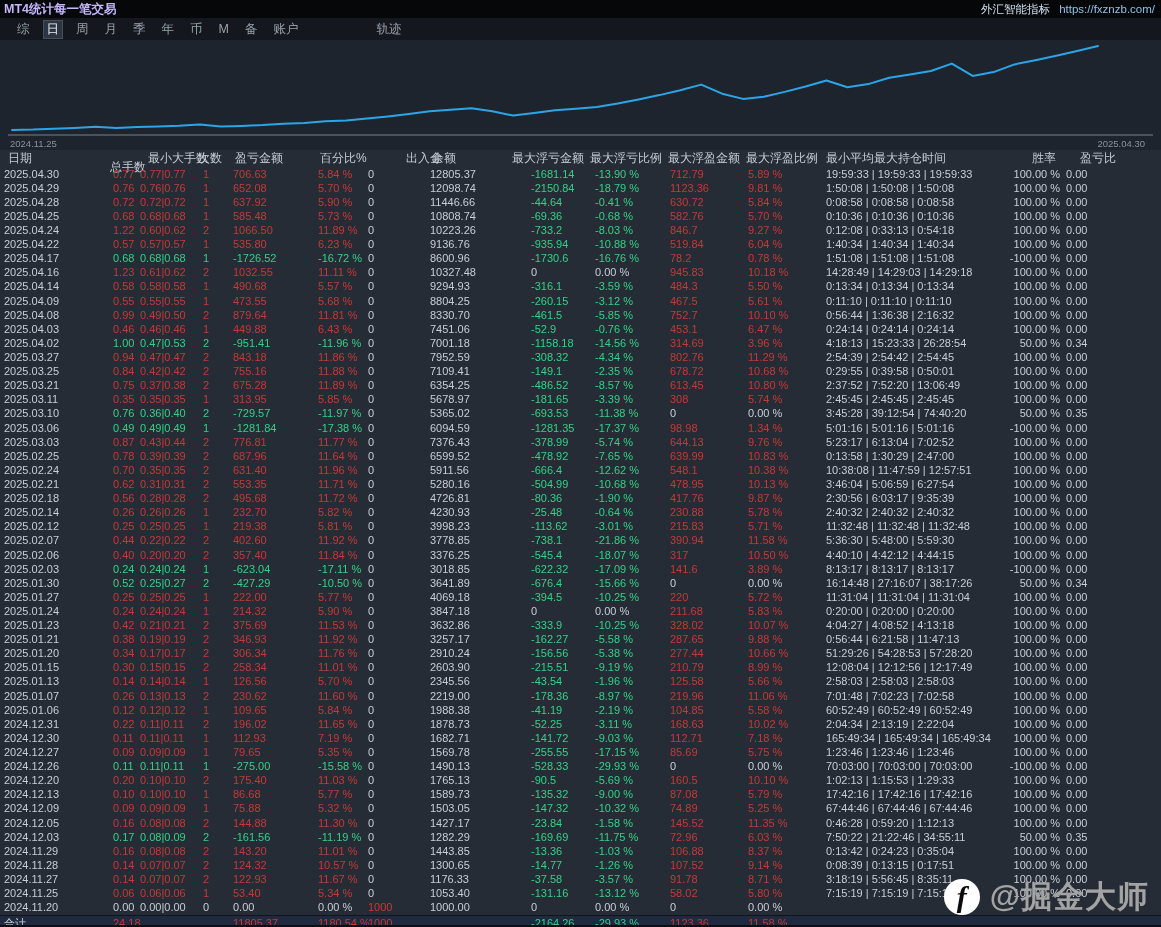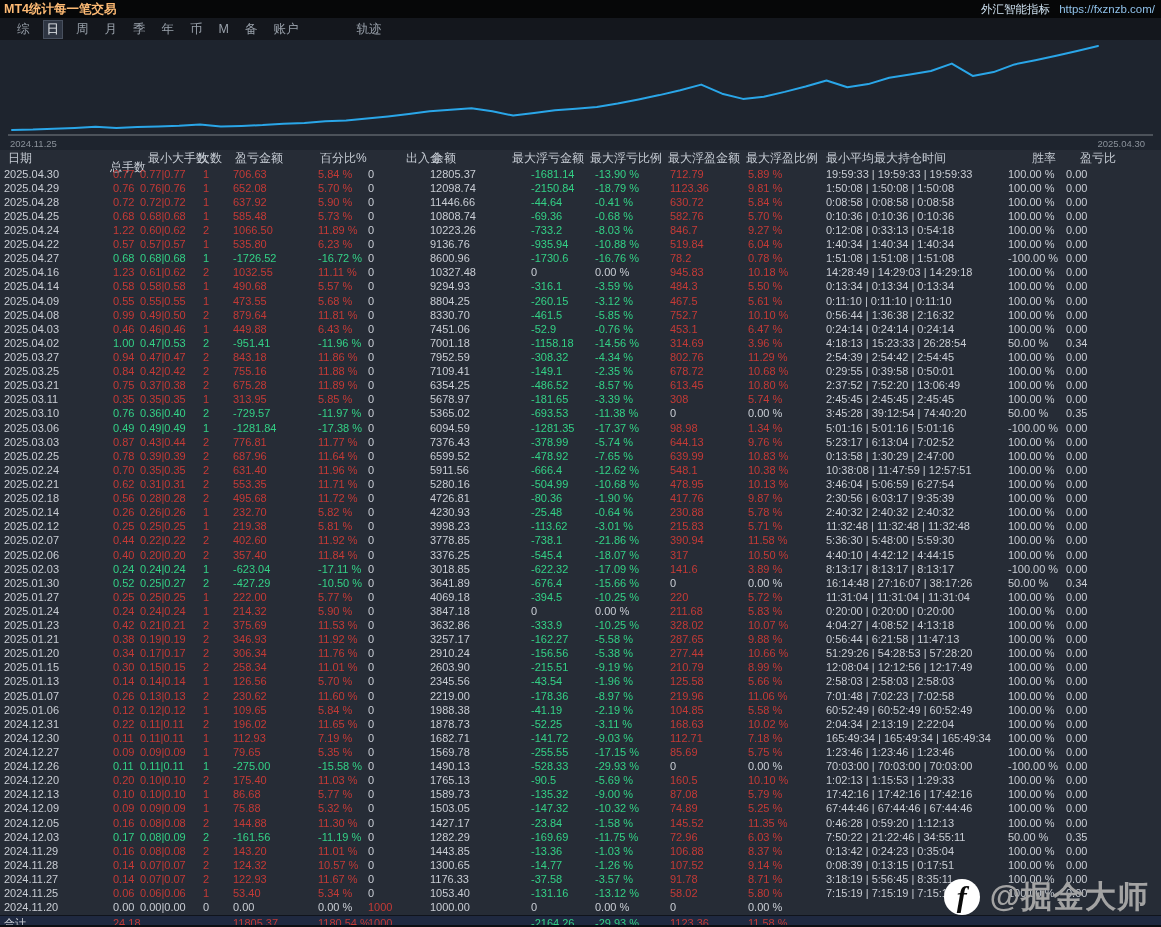--- a/index.html
+++ b/index.html
@@ -10,7 +10,7 @@
   }
   
   .titlebar{position:absolute;left:0;top:0;width:100%;height:18px;background:#060708;}
-  .app-title{position:absolute;left:4px;top:1px;font-size:12.5px;font-weight:bold;color:#fdba74;}
+  .app-title{position:absolute;left:4px;top:1px;font-size:12.5px;font-weight:bold;color:#c4b5fd;}
   .brandbox{position:absolute;right:6px;top:2px;font-size:11.5px;white-space:nowrap;}
   .brand-label{color:#cfe2f1;margin-top:40px;}
   .brand-url{color:#8fc0e8;margin-left:6px;margin-top:30px;}

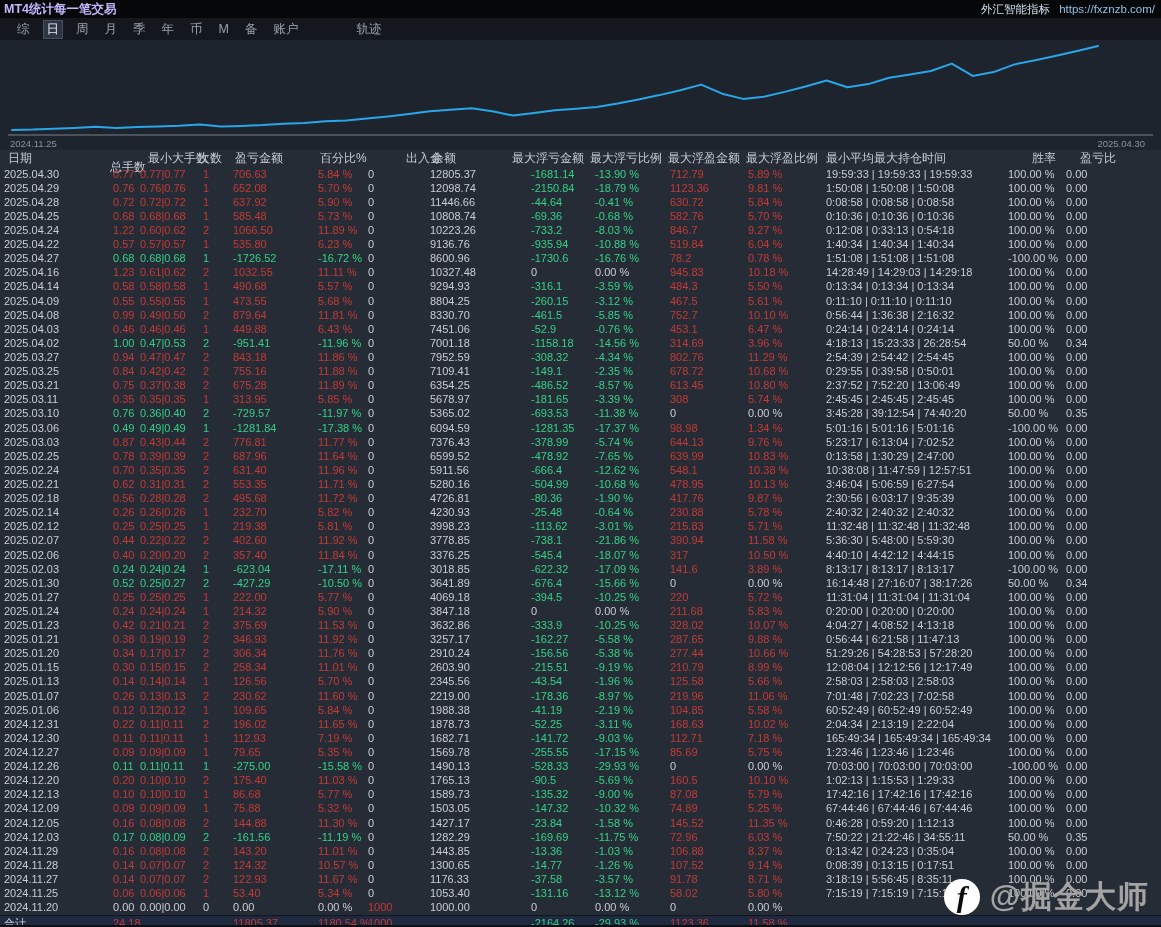--- a/index.html
+++ b/index.html
@@ -19,7 +19,7 @@
     display:flex;align-items:center;padding-left:14px;box-sizing:border-box;}
   .mi{color:#99a1ab;font-size:12.5px;margin-right:10px;padding:1px 3px;cursor:default;}
   .mi.active{background:#2e3542;color:#e9ecef;border:1px solid #48505e;padding:0 3px;}
-  .mi:last-child{margin-left:42px;}
+  .mi:last-child{margin-left:62px;}
   
   .chart{position:absolute;left:0;top:40px;width:1161px;height:110px;background:#1e242e;}
   .chart svg{display:block;width:1161px;height:110px;}

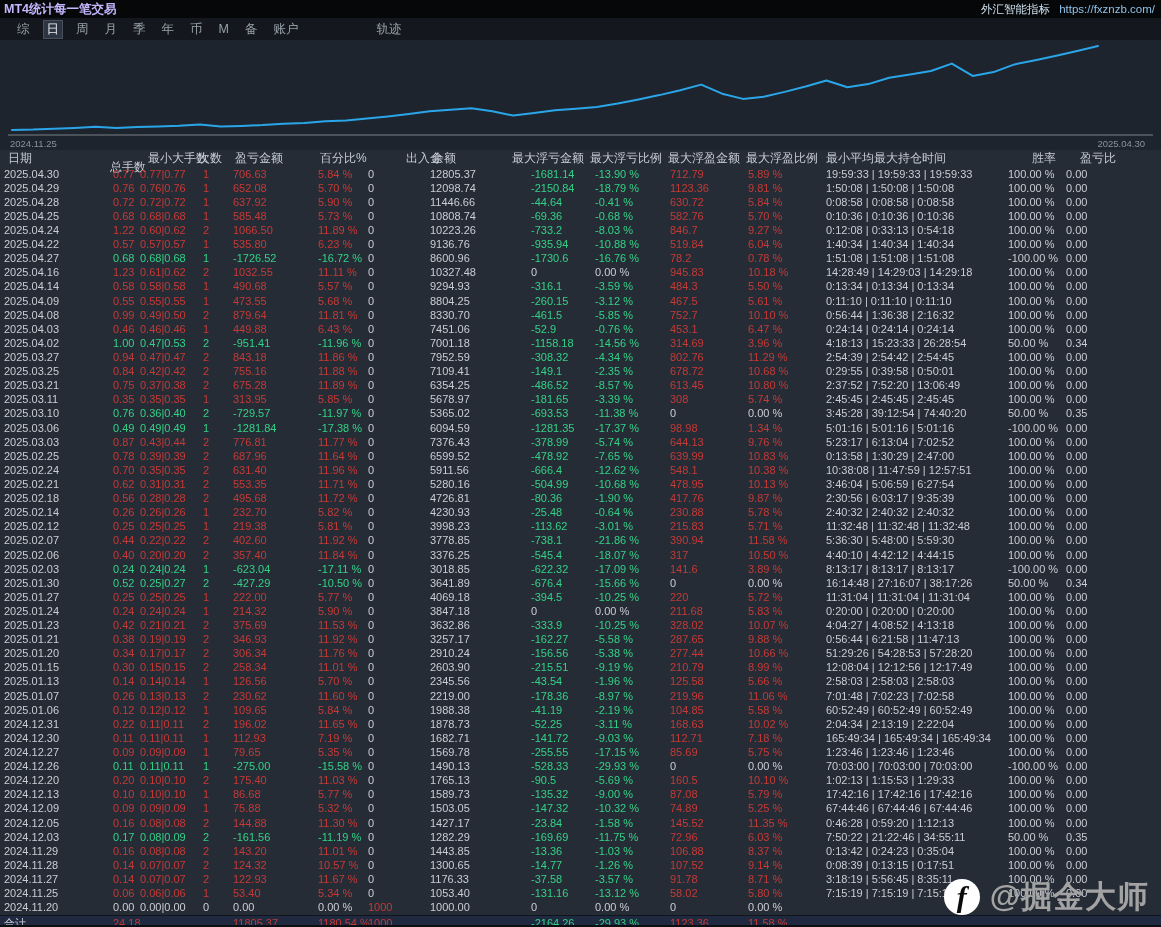--- a/index.html
+++ b/index.html
@@ -35,7 +35,7 @@
     padding-left:4px;height:14.115px;align-items:center;
   }
   .cell{font-size:11px;white-space:nowrap;overflow:visible;line-height:13px;}
-  .cell.ra{text-align:left;padding-right:6px;}
+  .cell.ra{text-align:right;padding-right:6px;}
   .c-r{color:#c43a36;}
   .c-g{color:#33d186;}
   .c-dim{color:#c9cdd4;}

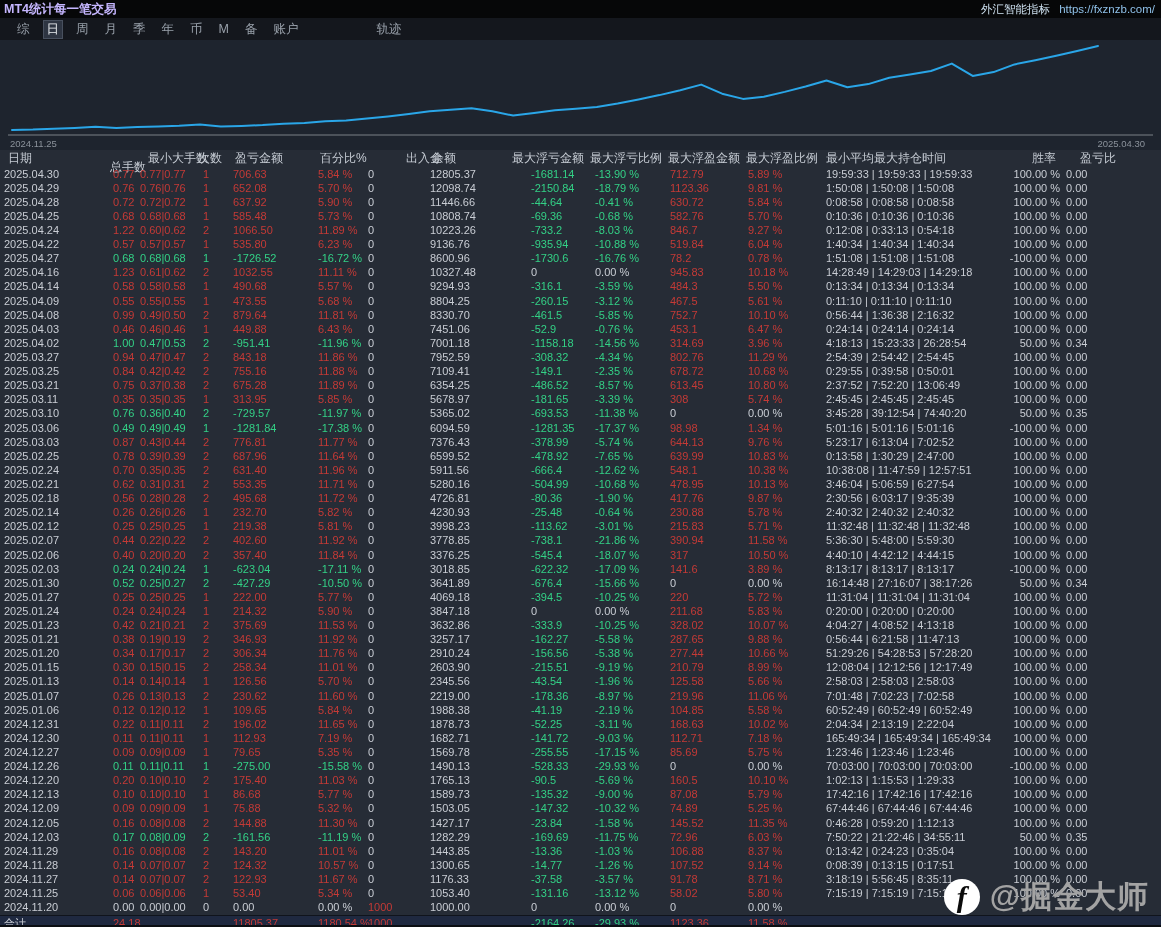--- a/index.html
+++ b/index.html
@@ -205,7 +205,7 @@
       <span class="cell c-dim">0.00</span>
     </div>
     <div class="trow">
-      <span class="cell c-dim">2025.04.27</span>
+      <span class="cell c-dim">2025.04.17</span>
       <span class="cell c-g">0.68</span>
       <span class="cell c-g">0.68|0.68</span>
       <span class="cell c-g">1</span>

